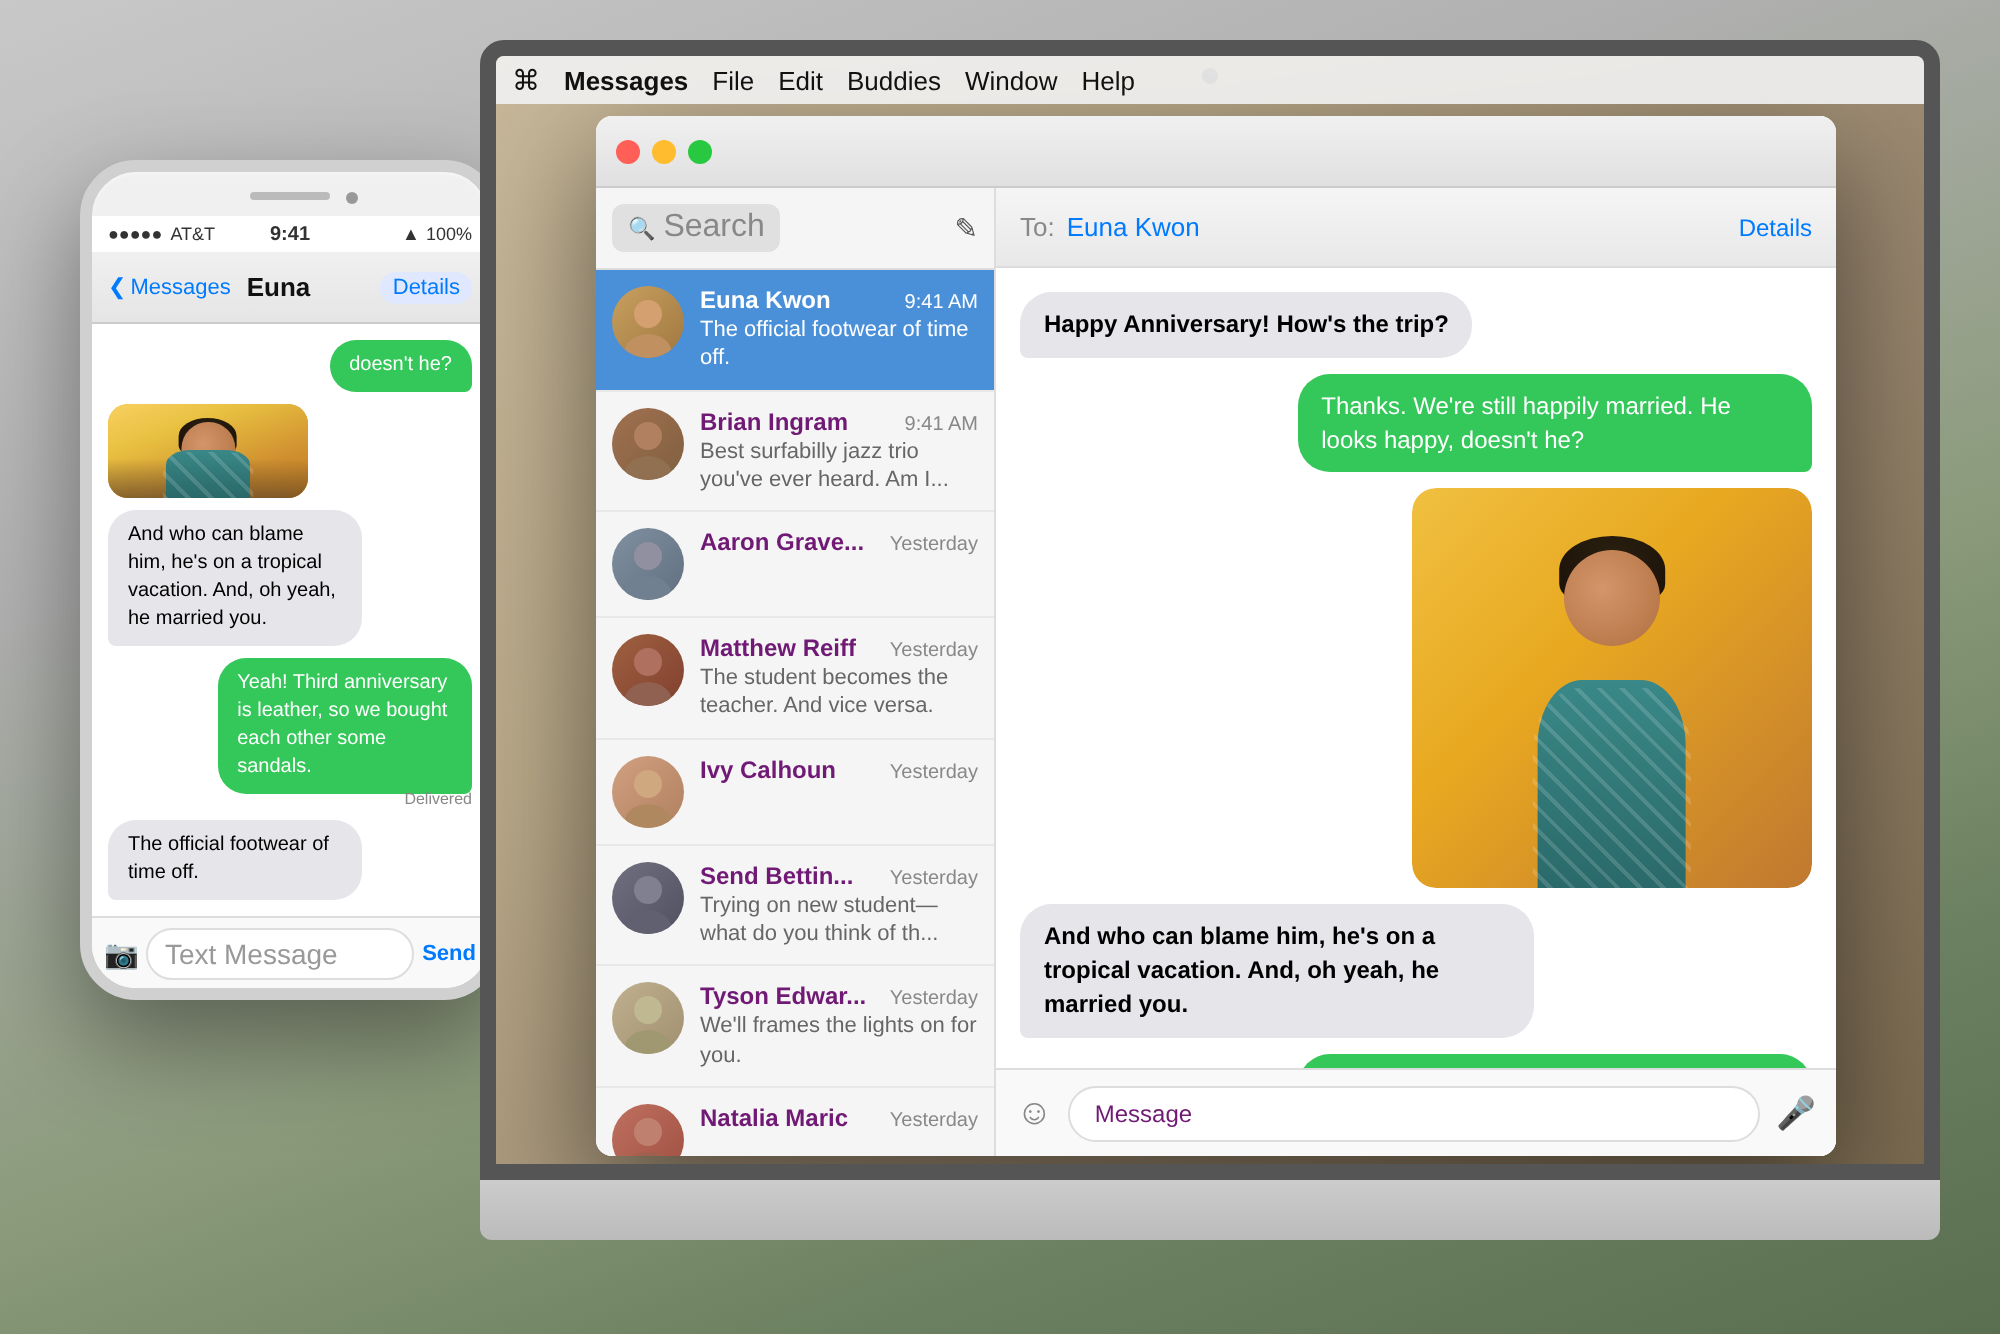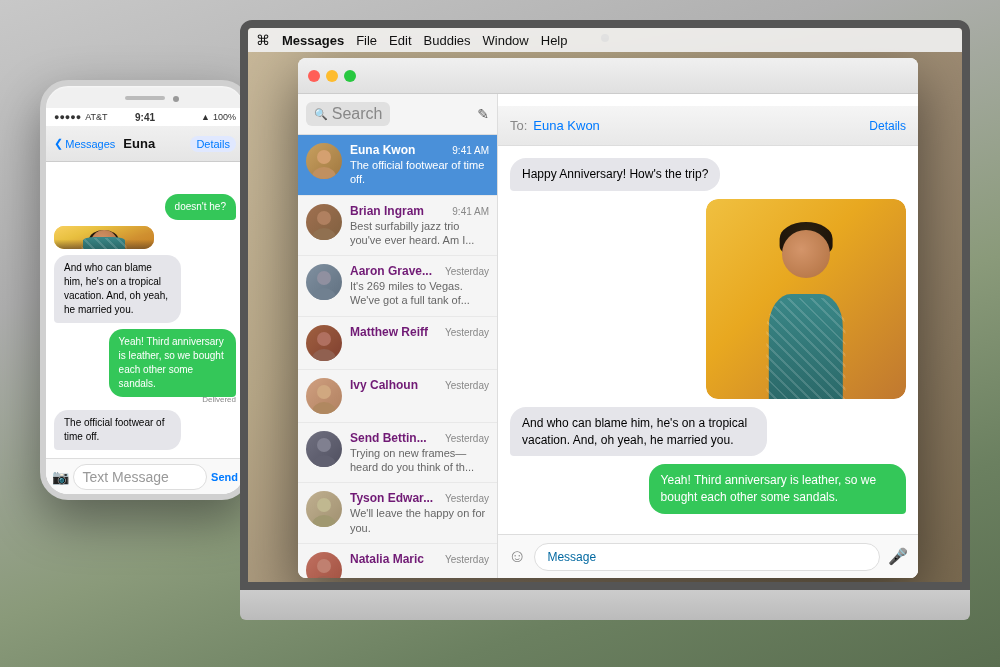--- a/index.html
+++ b/index.html
@@ -170,7 +170,6 @@
       display: flex;
       flex-direction: column;
       background: #fff;
-      margin-top: 12px;
     }
     .chat-header {
       height: 40px;

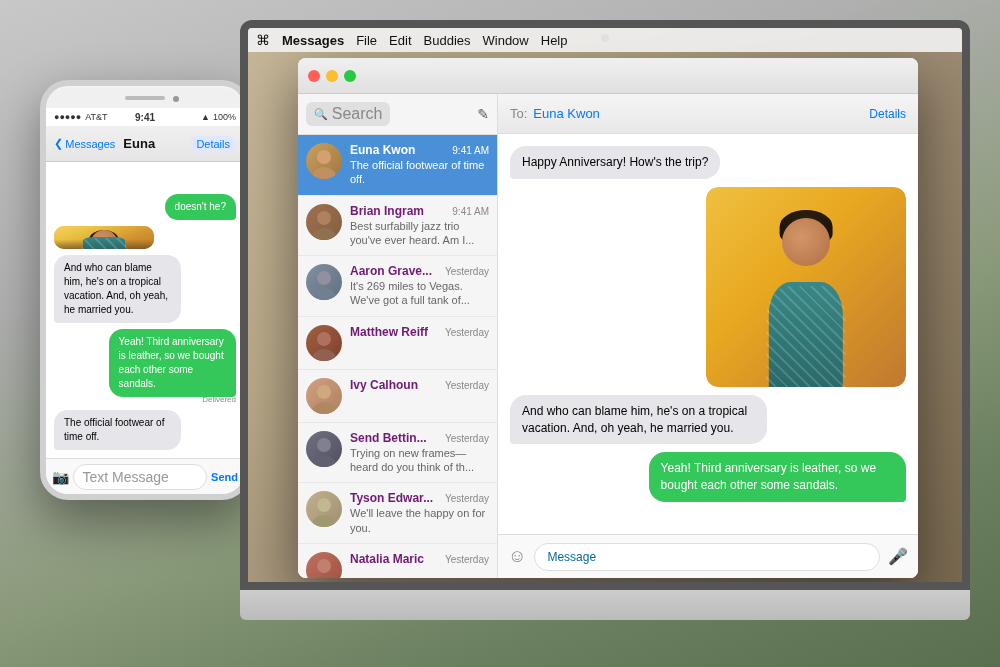--- a/index.html
+++ b/index.html
@@ -210,7 +210,7 @@
       line-height: 1.4;
     }
     .bubble.sent { background: #34c759; color: #fff; border-bottom-right-radius: 4px; }
-    .bubble.received { background: #e5e5ea; color: #000; border-bottom-left-radius: 4px; }
+    .bubble.received { background: #e5e5ea; color: #000; border-bottom-left-radius: 4px; font-weight: bold; }
 
     .photo-bubble {
       max-width: 200px;

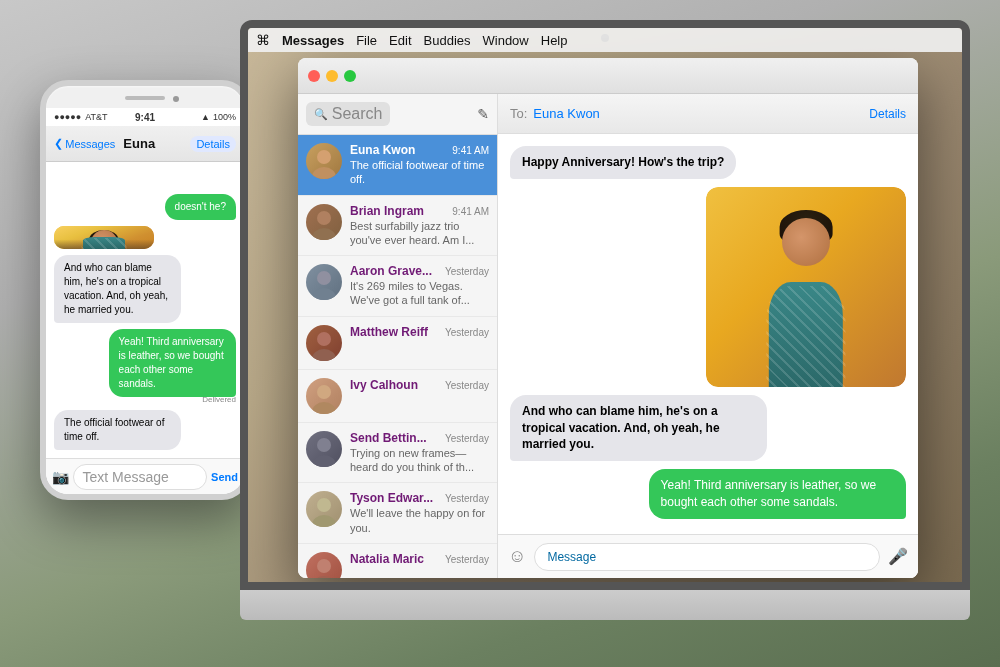--- a/index.html
+++ b/index.html
@@ -320,7 +320,6 @@
       display: flex;
       flex-direction: column;
       gap: 6px;
-      margin-top: 24px;
     }
 
     .iphone-bubble {

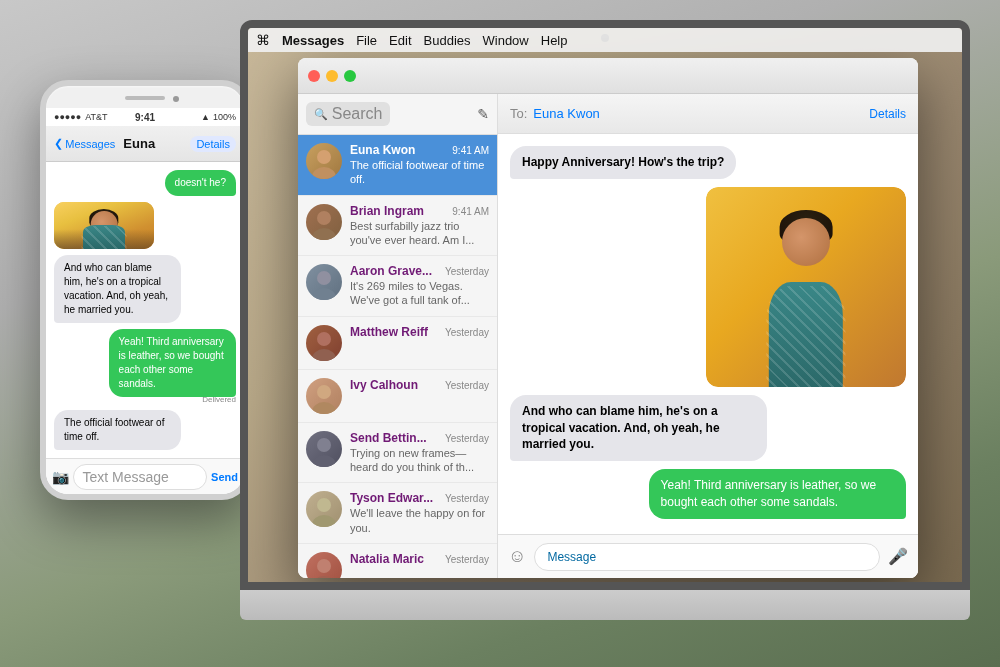--- a/index.html
+++ b/index.html
@@ -696,6 +696,9 @@
               <div class="bubble received">Happy Anniversary! How's the trip?</div>
             </div>
 
+            <div class="msg-row sent">
+              <div class="bubble sent">Thanks. We're still happily married. He looks happy, doesn't he?</div>
+            </div>
 
             <div class="msg-row sent">
               <div class="photo-bubble">

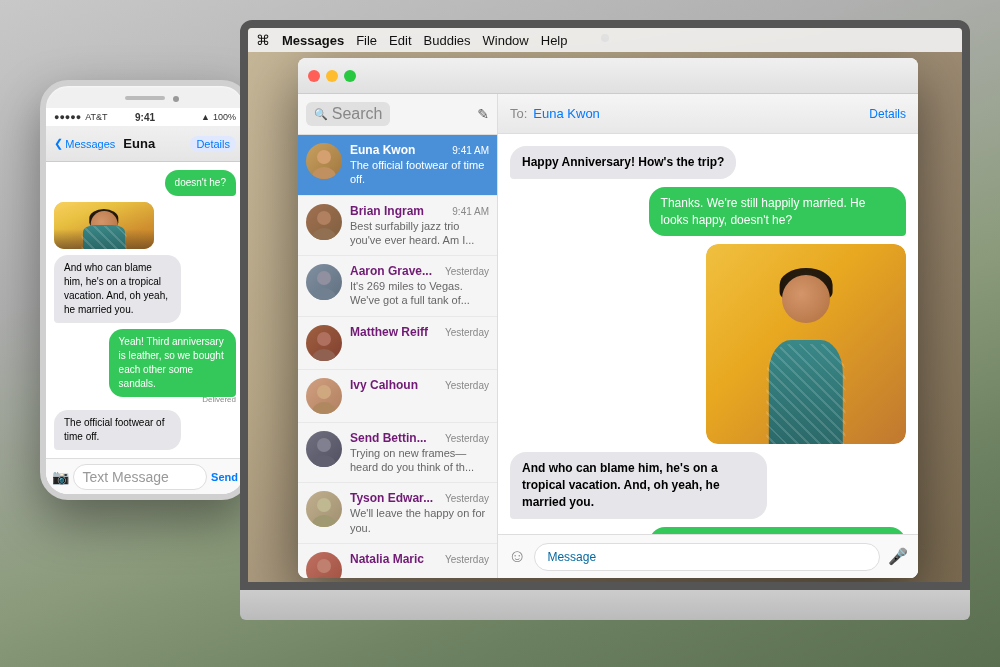--- a/index.html
+++ b/index.html
@@ -599,7 +599,6 @@
                   <span class="contact-name">Aaron Grave...</span>
                   <span class="contact-time">Yesterday</span>
                 </div>
-                <div class="contact-preview">It's 269 miles to Vegas. We've got a full tank of...</div>
               </div>
             </div>
 

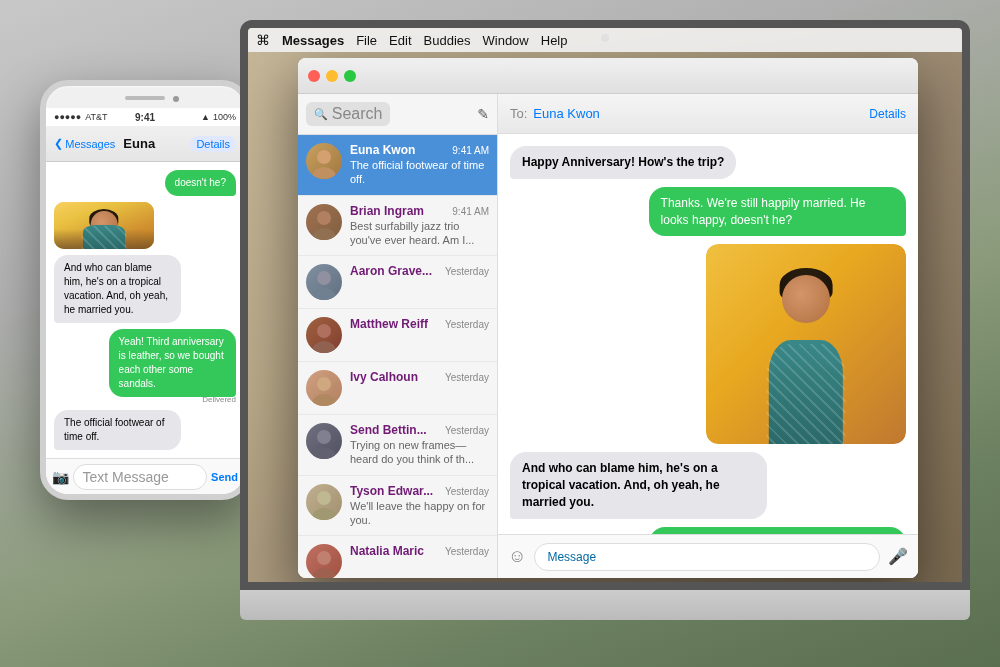--- a/index.html
+++ b/index.html
@@ -614,6 +614,7 @@
                   <span class="contact-name">Matthew Reiff</span>
                   <span class="contact-time">Yesterday</span>
                 </div>
+                <div class="contact-preview">The student becomes the teacher. And vice versa.</div>
               </div>
             </div>
 

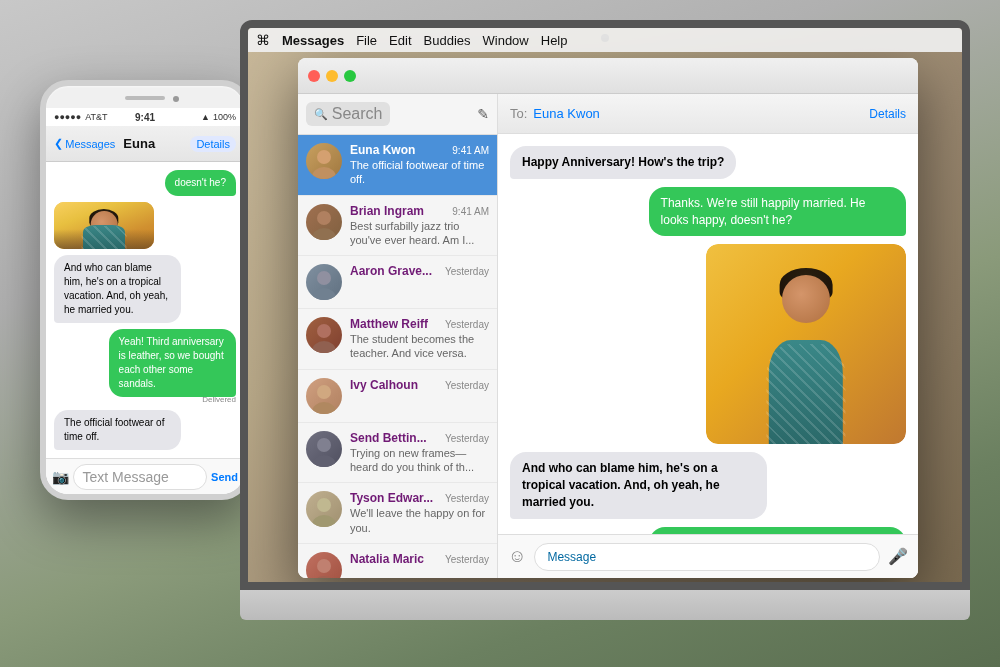--- a/index.html
+++ b/index.html
@@ -645,7 +645,7 @@
                   <span class="contact-name">Send Bettin...</span>
                   <span class="contact-time">Yesterday</span>
                 </div>
-                <div class="contact-preview">Trying on new frames— heard do you think of th...</div>
+                <div class="contact-preview">Trying on new student— what do you think of th...</div>
               </div>
             </div>
 

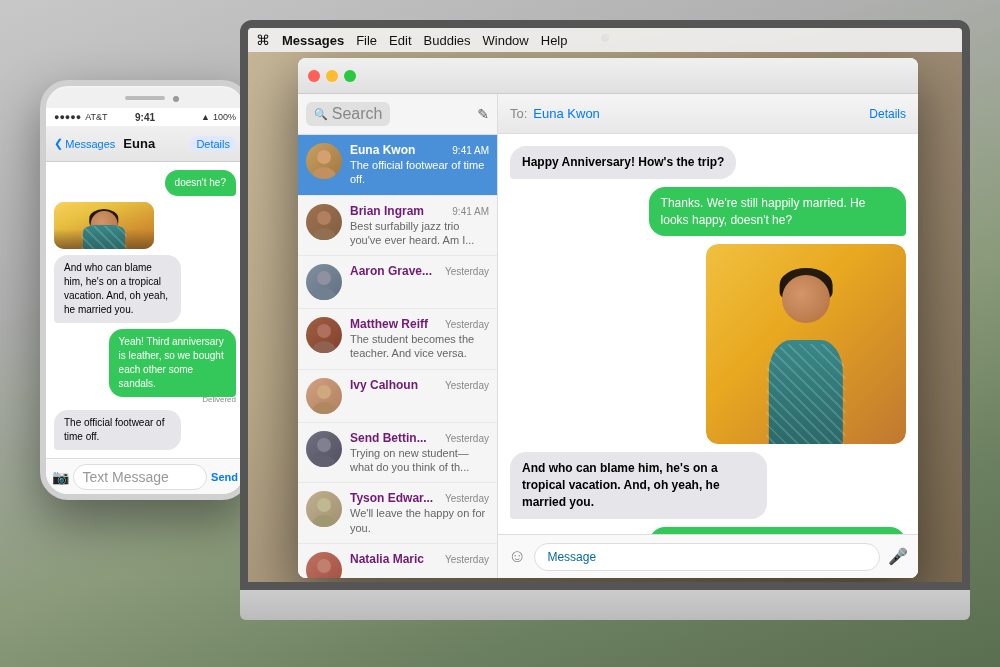--- a/index.html
+++ b/index.html
@@ -661,7 +661,7 @@
                   <span class="contact-name">Tyson Edwar...</span>
                   <span class="contact-time">Yesterday</span>
                 </div>
-                <div class="contact-preview">We'll leave the happy on for you.</div>
+                <div class="contact-preview">We'll frames the lights on for you.</div>
               </div>
             </div>
 

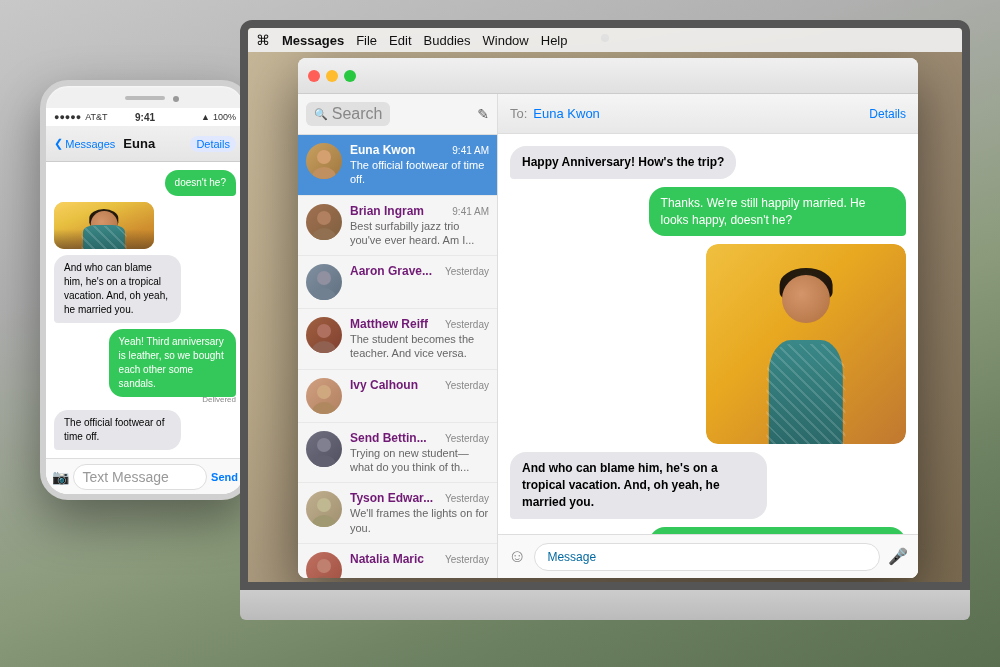--- a/index.html
+++ b/index.html
@@ -242,7 +242,7 @@
       border-radius: 18px;
       padding: 6px 12px;
       font-size: 12px;
-      color: #0369a1;
+      color: #701a75;
     }
     .chat-emoji-btn { font-size: 18px; color: #888; cursor: pointer; }
     .chat-mic-btn { font-size: 16px; color: #888; cursor: pointer; }

